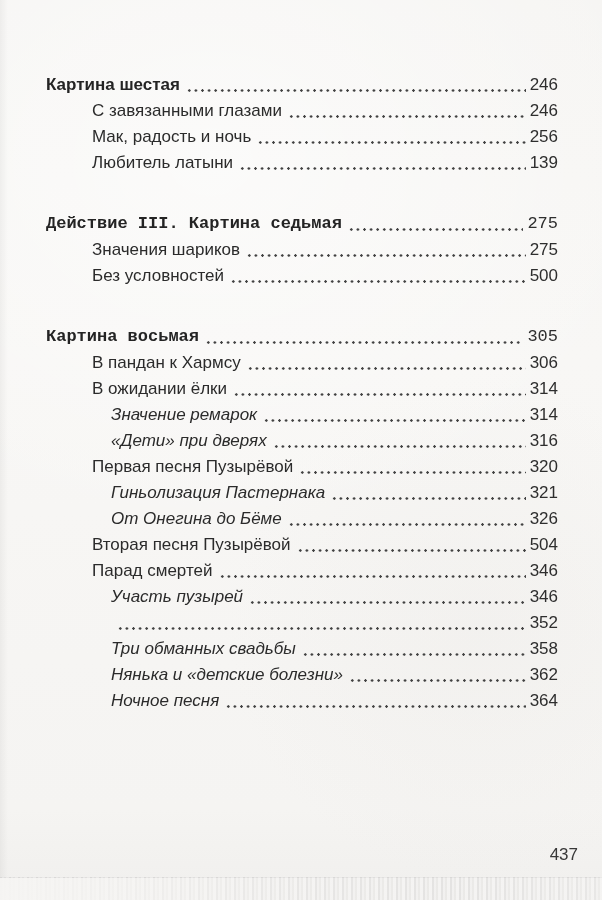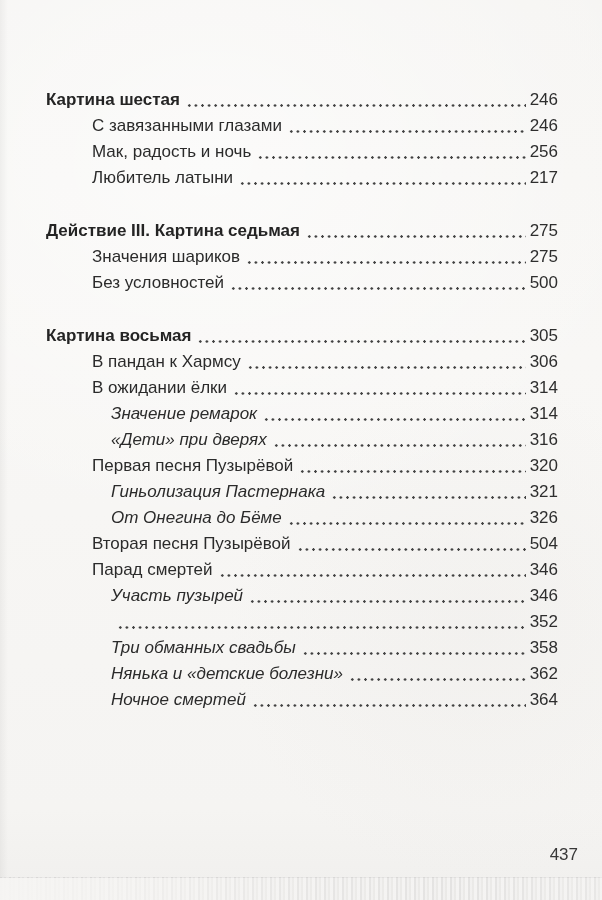--- a/index.html
+++ b/index.html
@@ -30,7 +30,7 @@
   }
   .toc {
     position: absolute;
-    top: 87px;
+    top: 72px;
     left: 46px;
     width: 512px;
   }

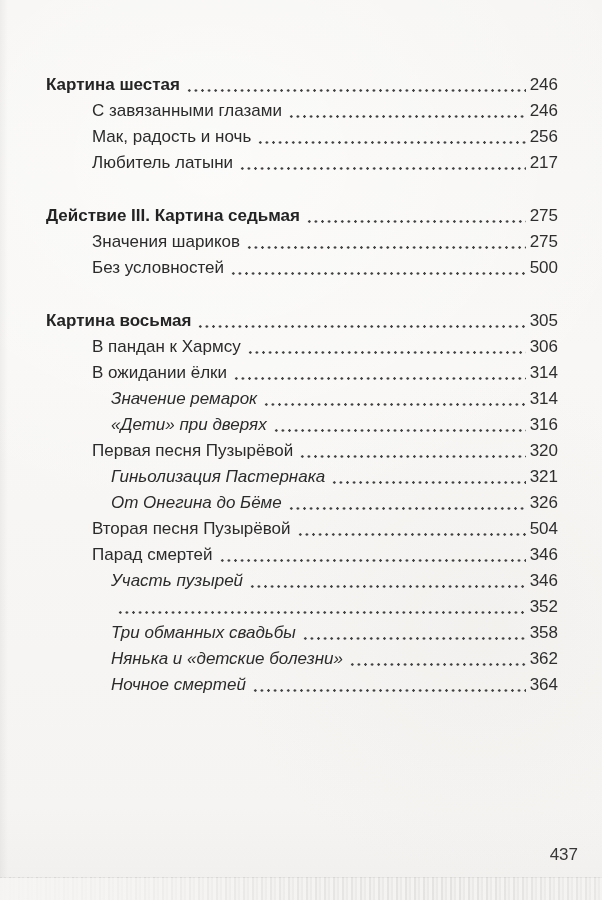--- a/index.html
+++ b/index.html
@@ -115,7 +115,7 @@
       <div class="row lv1">
     <span class="label">Любитель латыни</span>
     <span class="dots"></span>
-    <span class="pg">217</span>
+    <span class="pg">139</span>
   </div>
       <div class="row lv0 b sec">
     <span class="label">Действие III. Картина седьмая</span>

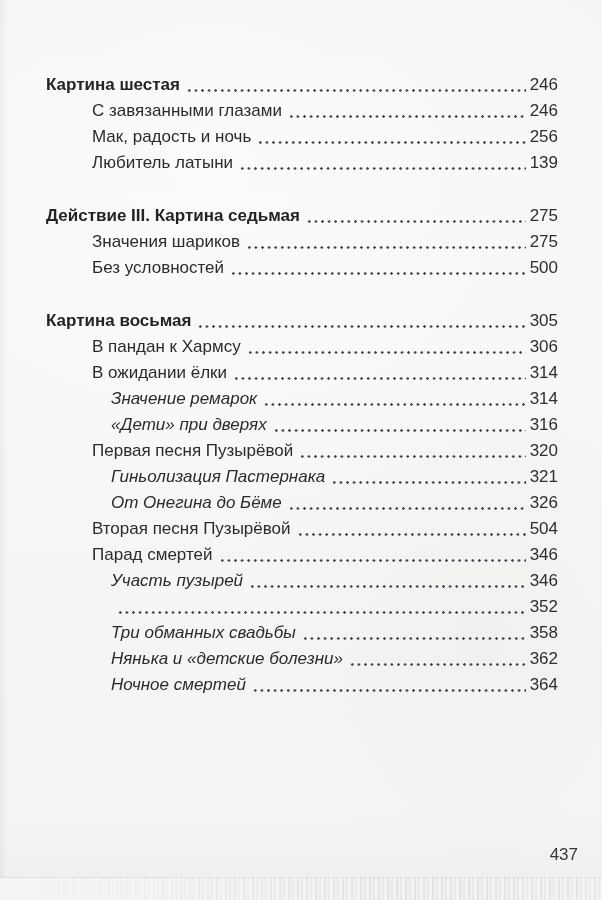--- a/index.html
+++ b/index.html
@@ -42,7 +42,7 @@
     font-size: 17px;
     white-space: nowrap;
   }
-  .row.sec { margin-top: 27px; }
+  .row.sec { margin-top: 35px; font-family: Liberation Mono, monospace; }
   .row.lv1 { padding-left: 46px; }
   .row.lv2 { padding-left: 65px; }
   .row.b .label { font-weight: 700; color: #242424; }

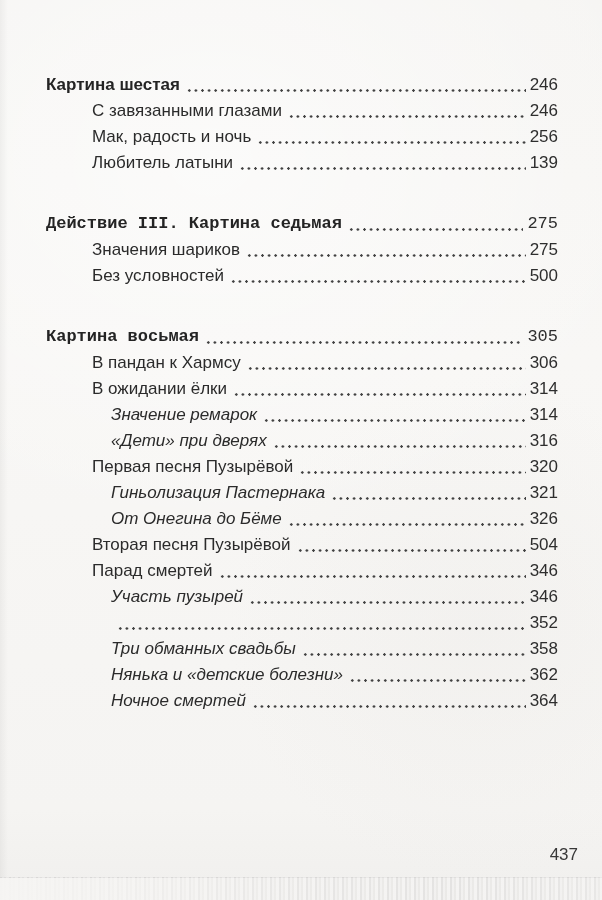--- a/index.html
+++ b/index.html
@@ -202,7 +202,7 @@
     <span class="pg">362</span>
   </div>
       <div class="row lv2 i">
-    <span class="label">Ночное смертей</span>
+    <span class="label">Ночное песня</span>
     <span class="dots"></span>
     <span class="pg">364</span>
   </div>

